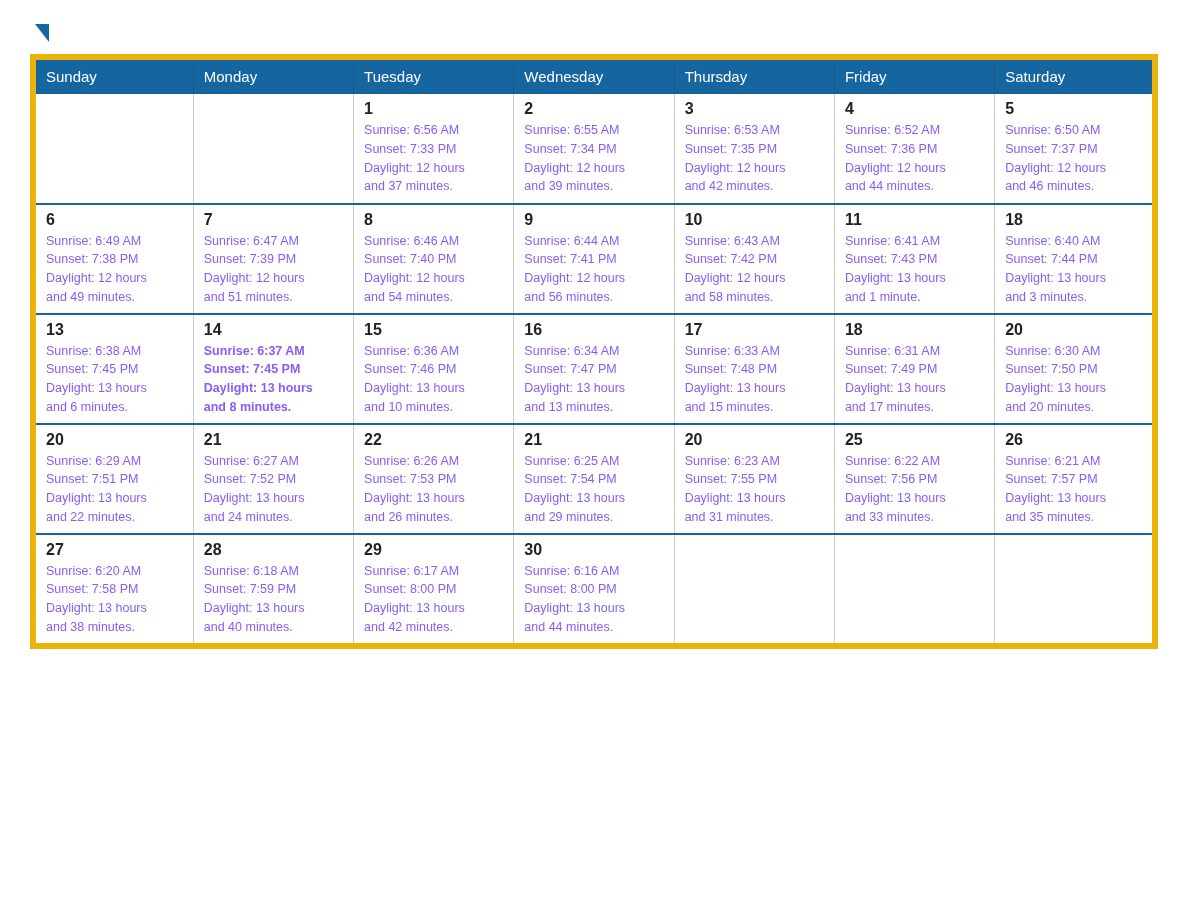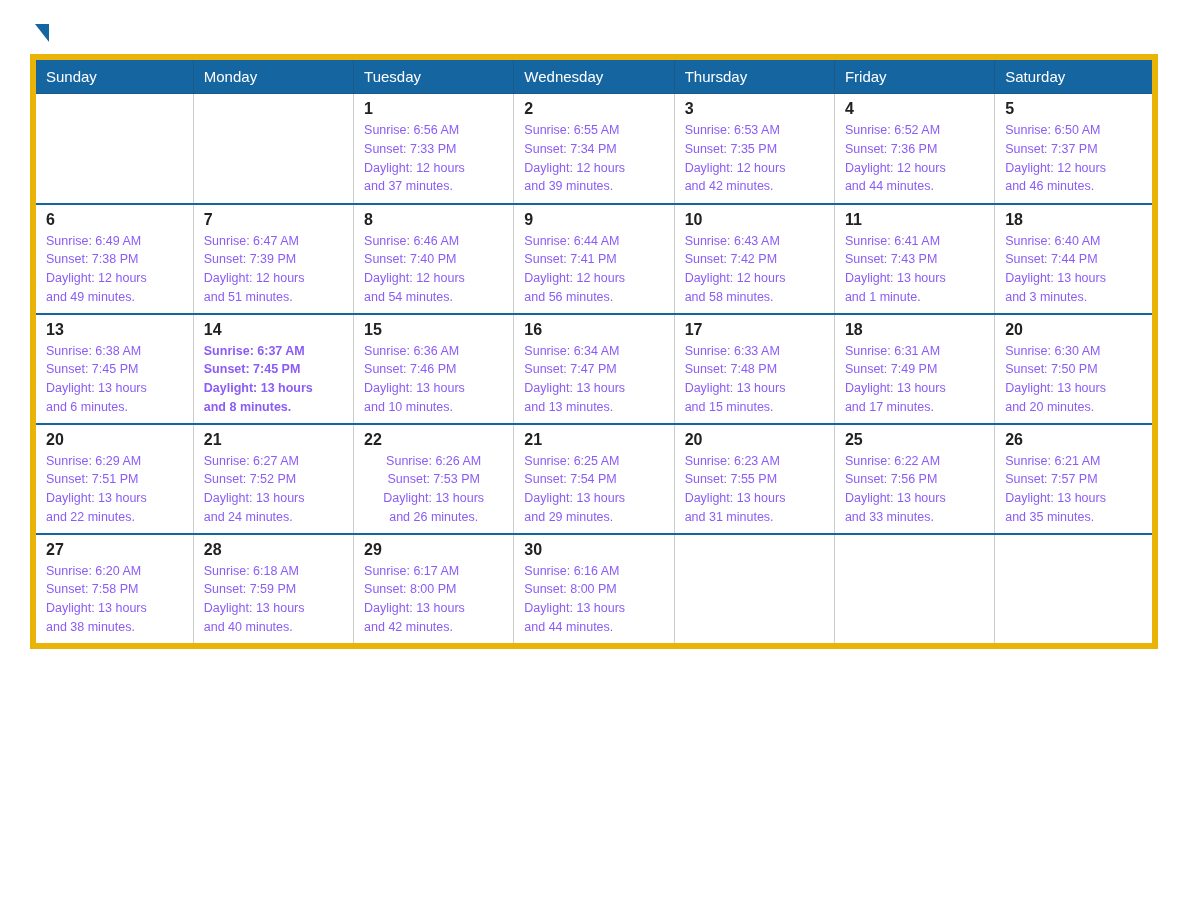--- a/index.html
+++ b/index.html
@@ -291,7 +291,7 @@
         </td>
         <td>
           <span class="day-number">22</span>
-          <div class="day-info" style="white-space: pre-line; text-align: center;">Sunrise: 6:26 AM
+          <div class="day-info" style="white-space: pre-line;">Sunrise: 6:26 AM
 Sunset: 7:53 PM
 Daylight: 13 hours
 and 26 minutes.</div>

